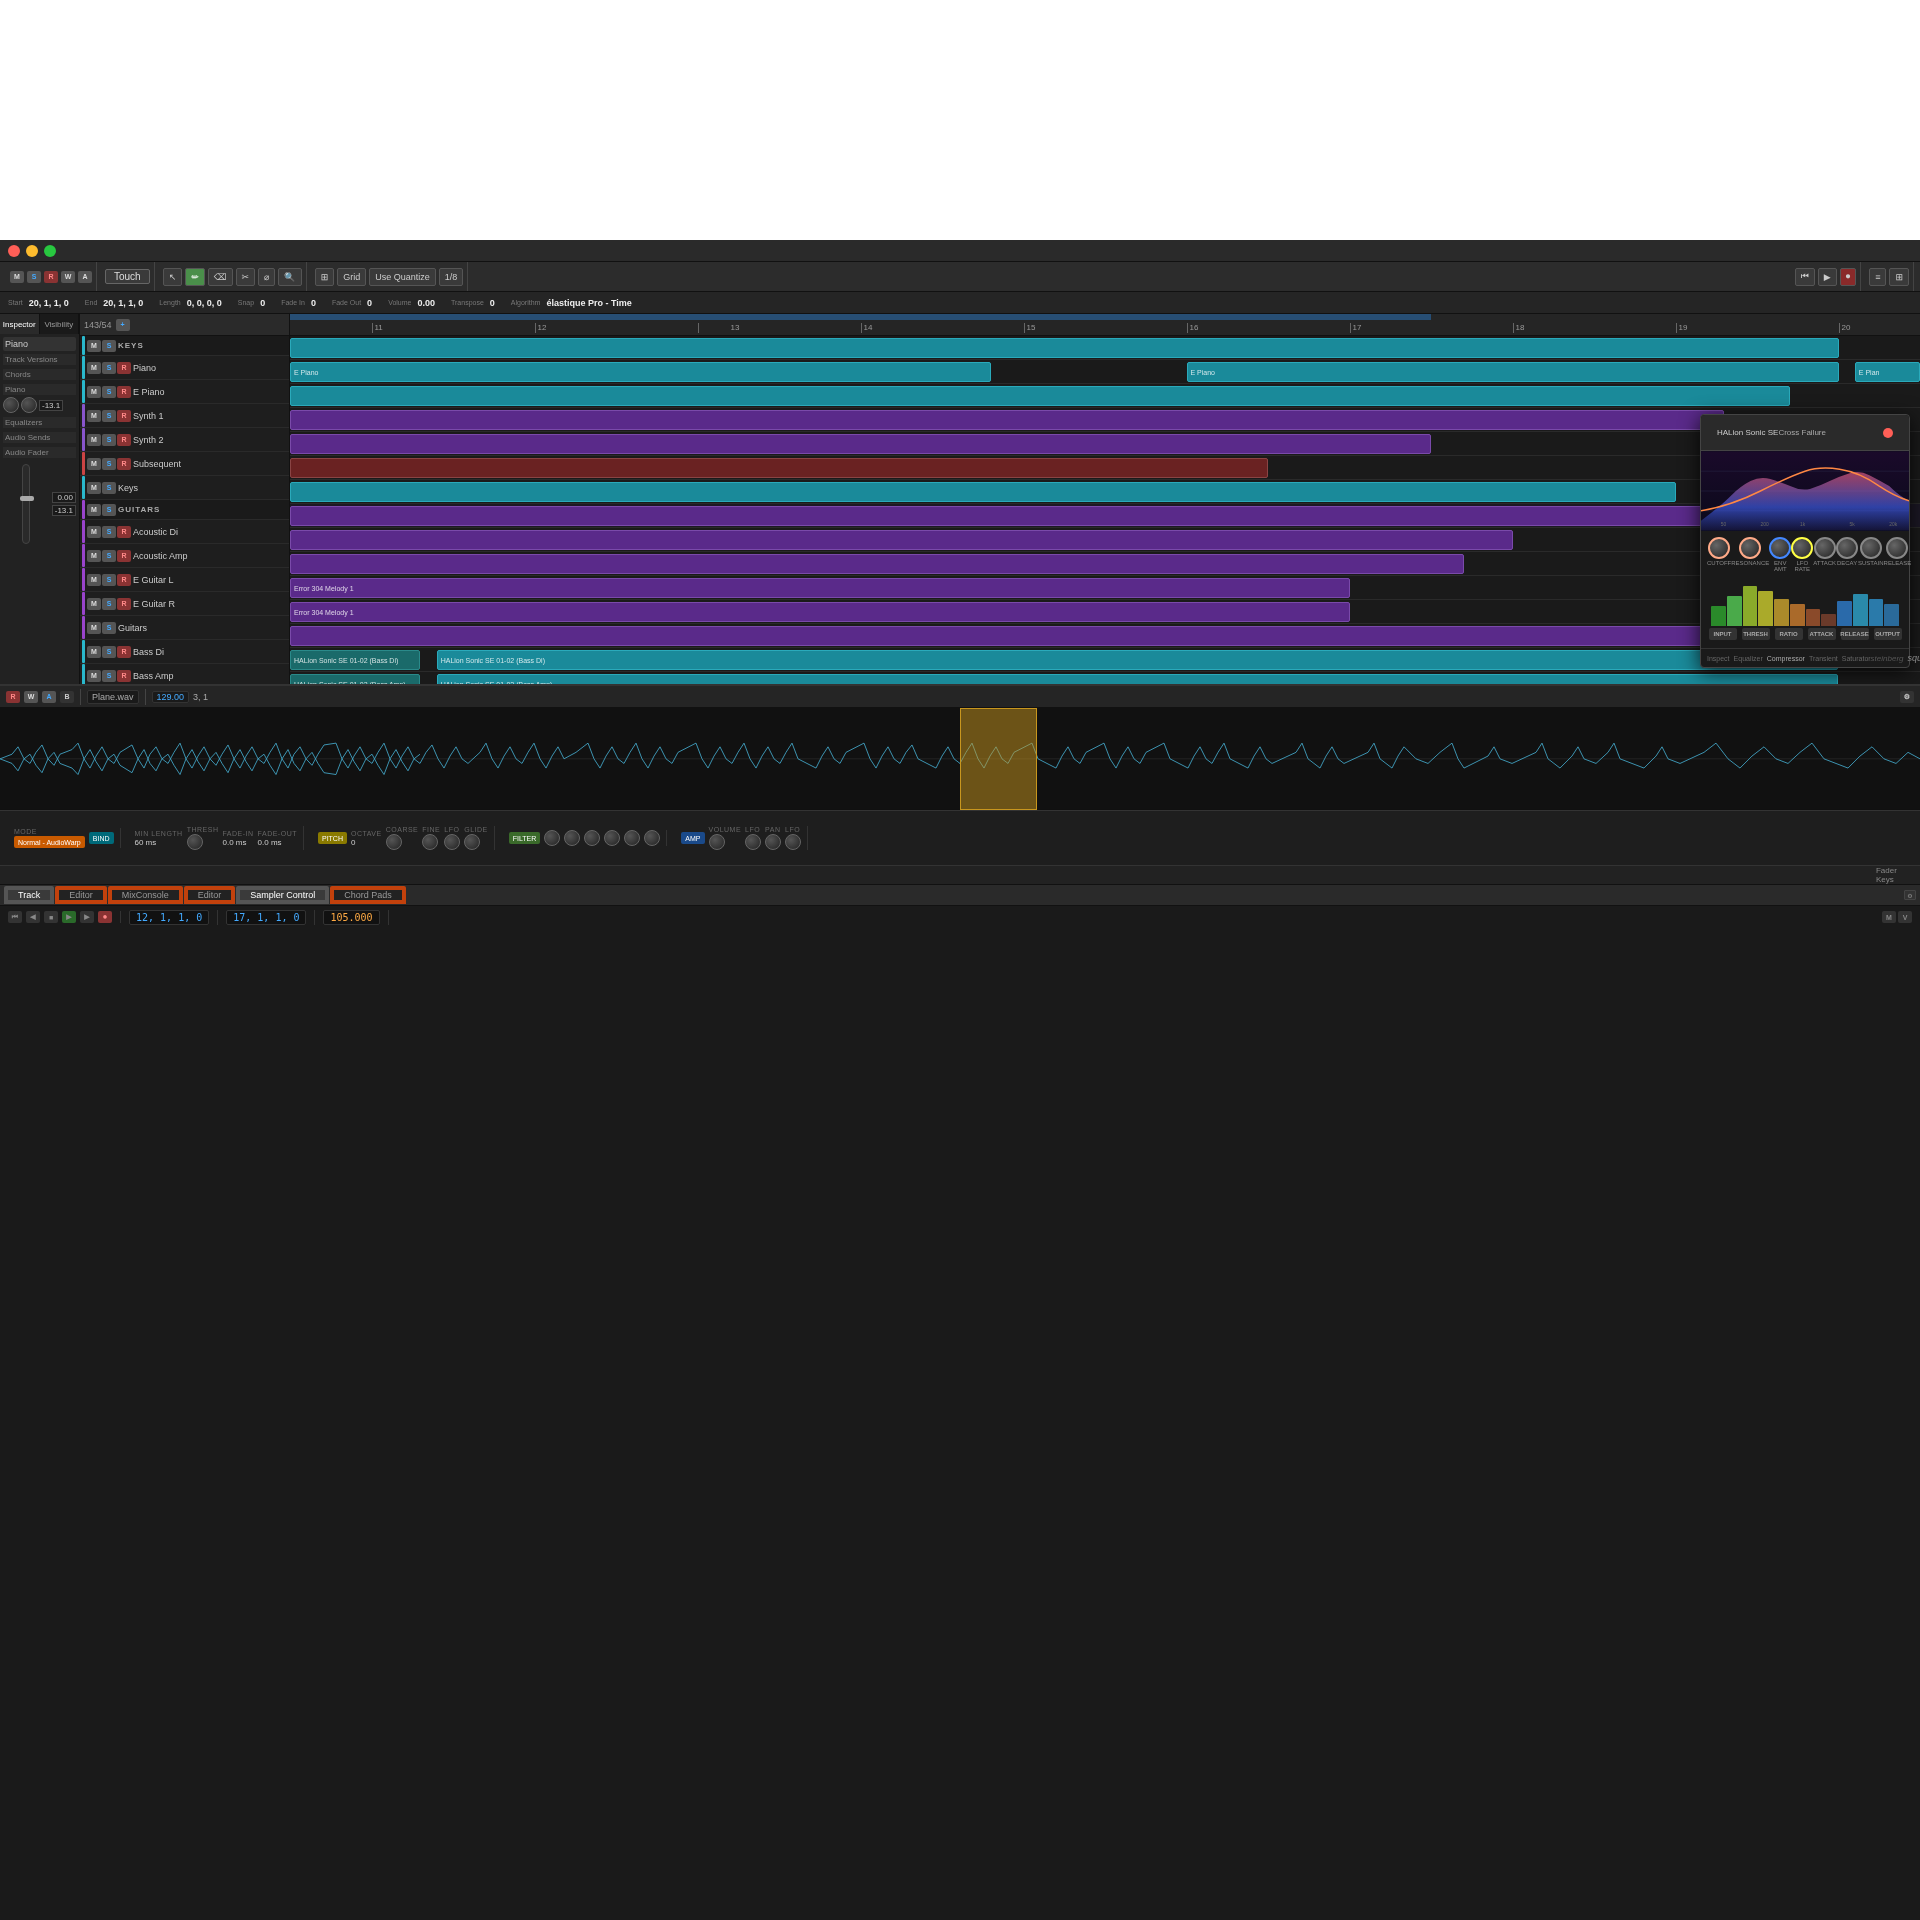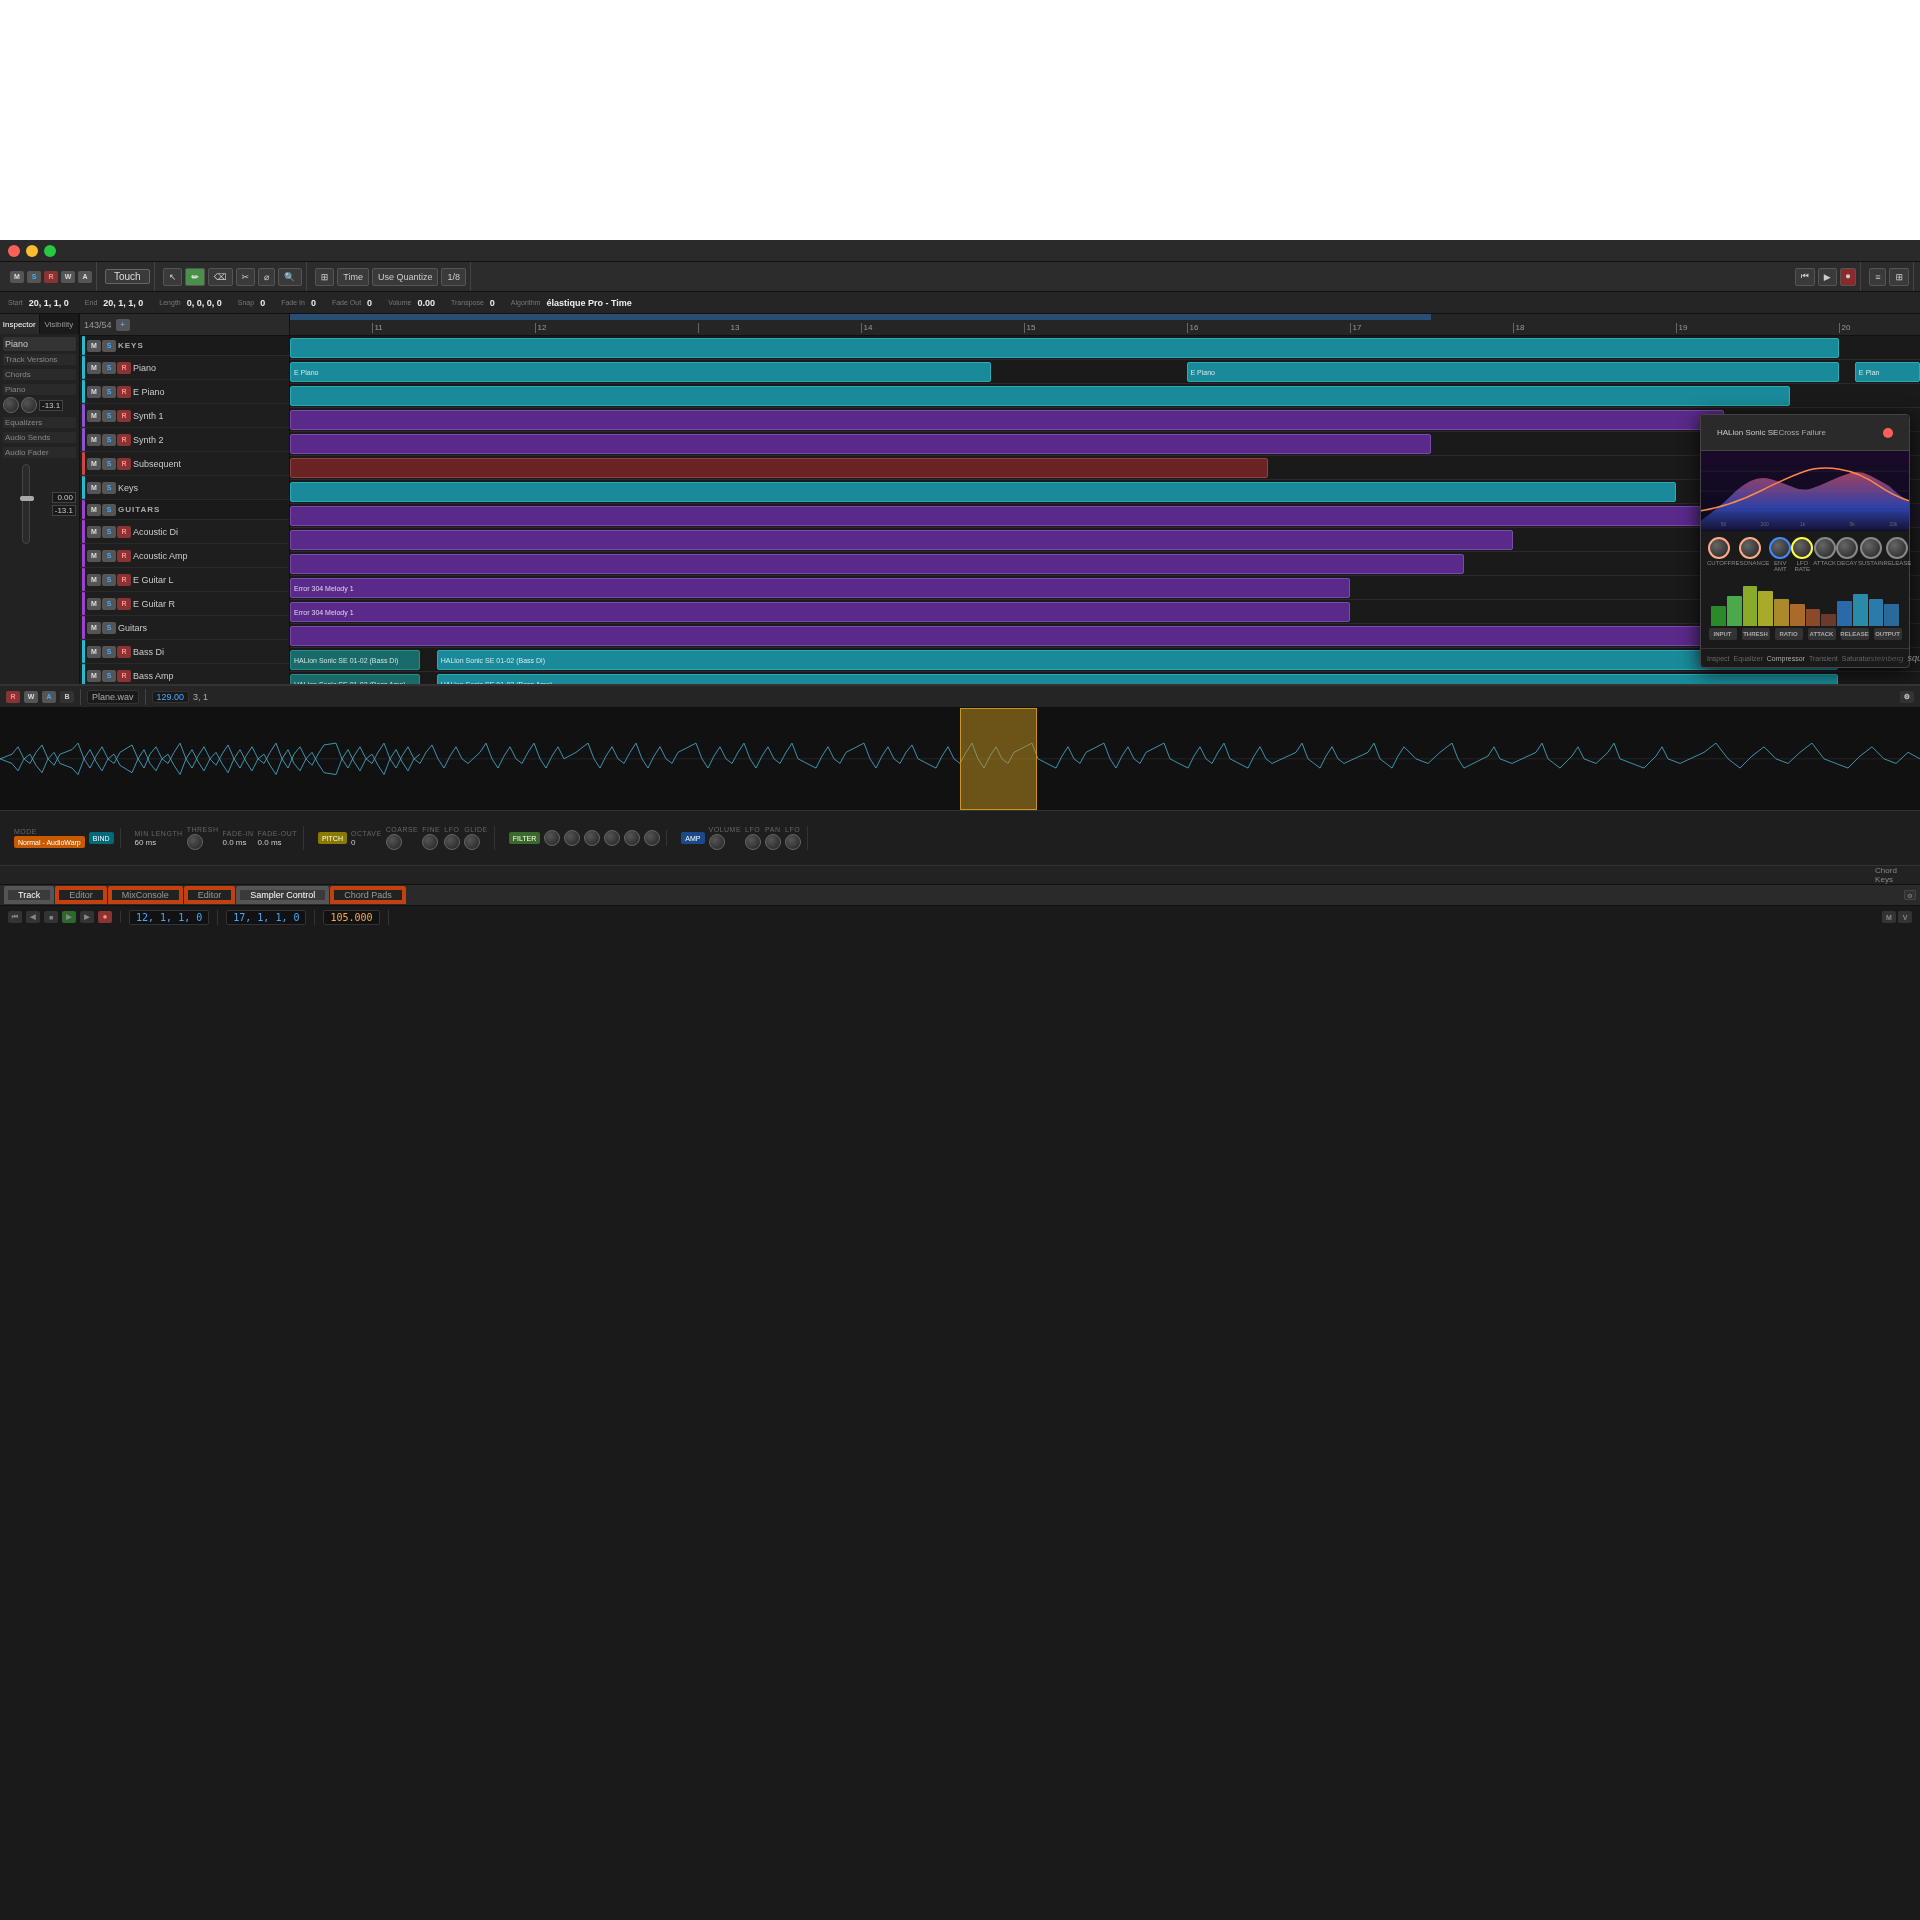--- a/index.html
+++ b/index.html
@@ -630,7 +630,7 @@
     </div>
     <div class="toolbar-section">
       <div class="toolbar-btn">⊞</div>
-      <div class="toolbar-btn">Time</div>
+      <div class="toolbar-btn">Grid</div>
       <div class="toolbar-btn">Use Quantize</div>
       <div class="toolbar-btn">1/8</div>
     </div>

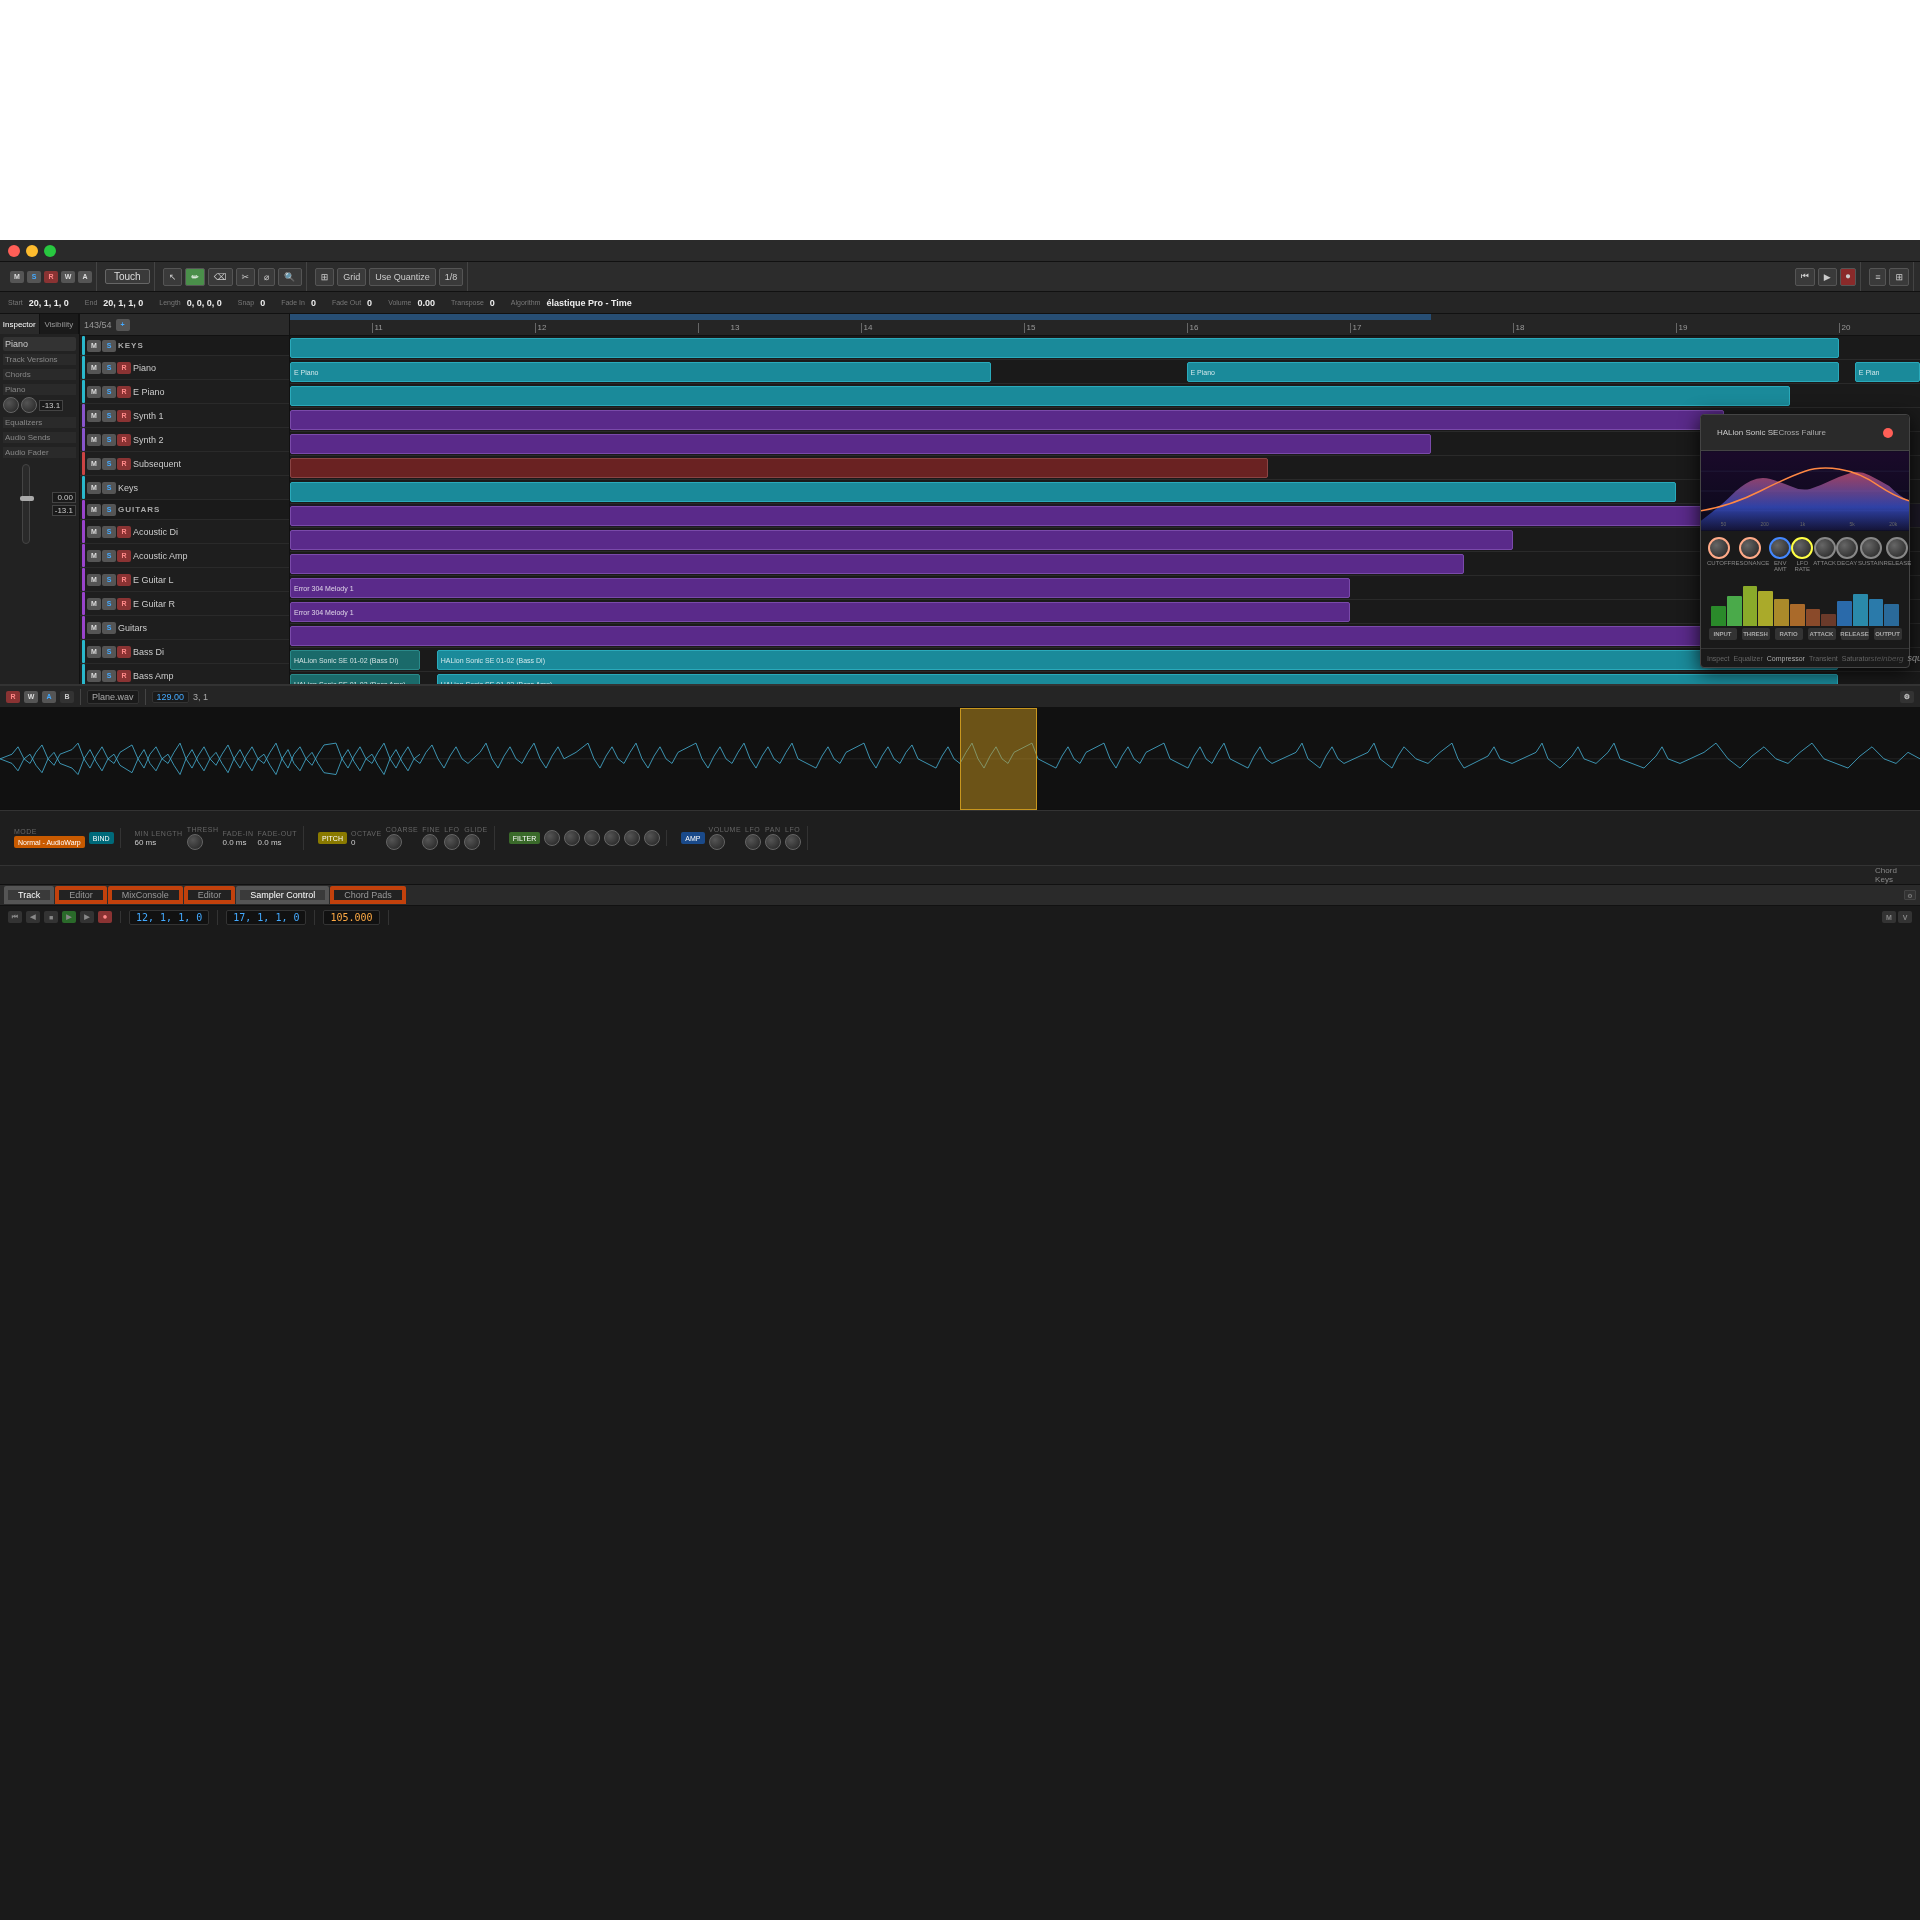--- a/index.html
+++ b/index.html
@@ -1253,7 +1253,7 @@
         
         
       </svg>
-      <span style="font-size:8px;color:#888;">Chord Keys</span>
+      <span style="font-size:8px;color:#888;">Fader Keys</span>
     </div>
 
   </div>

